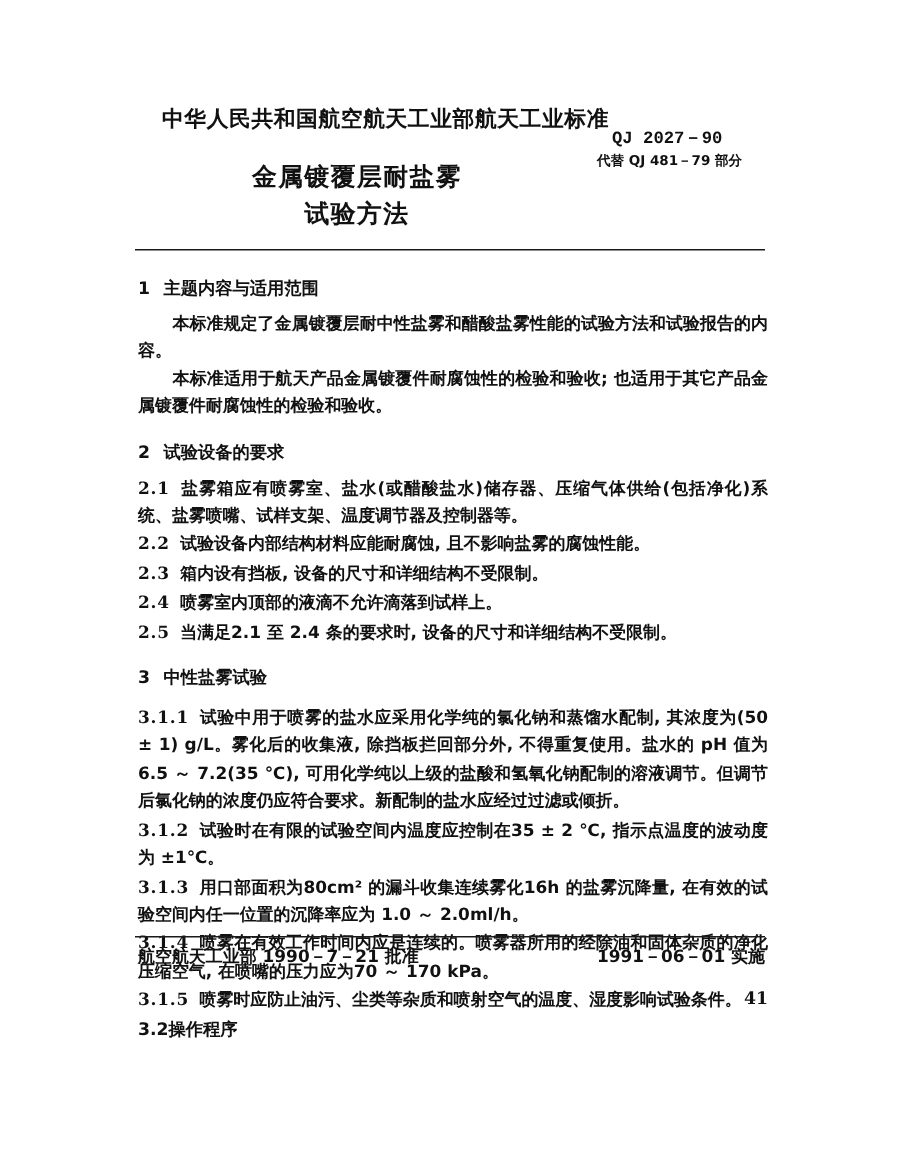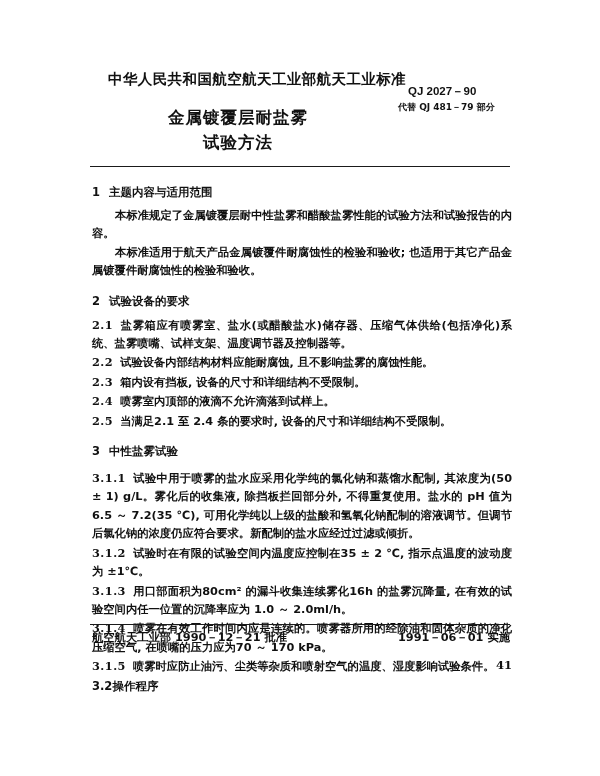--- a/index.html
+++ b/index.html
@@ -46,7 +46,7 @@
     top: 84px;
     font-size: 11.5px;
     font-weight: bold;
-    font-family: Liberation Sans, sans-serif;
+    font-family: Liberation Mono, monospace;
     white-space: nowrap;
   }
 

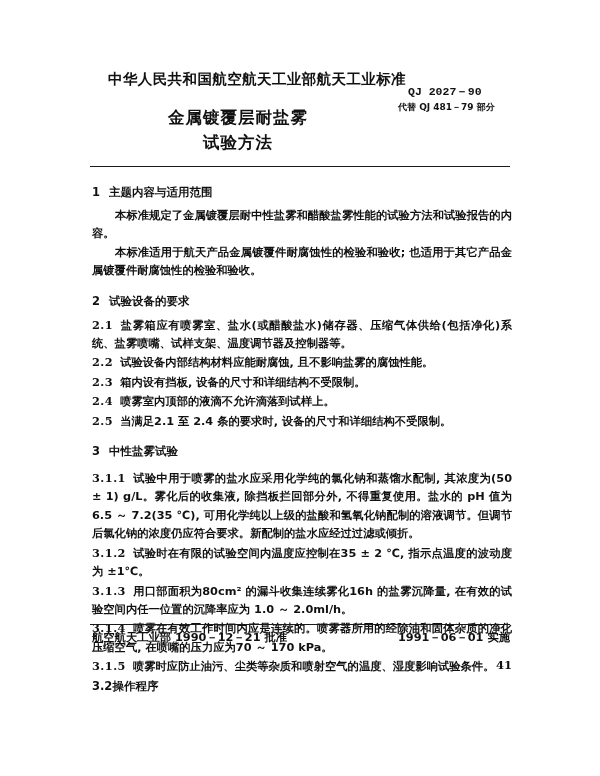--- a/index.html
+++ b/index.html
@@ -245,7 +245,7 @@
   <div class="footer-rule"></div>
 
   <div class="footer">
-    <span>航空航天工业部 1990－12－21 批准</span>
+    <span>航空航天工业部 1990－7－21 批准</span>
     <span>1991－06－01 实施</span>
   </div>
 

